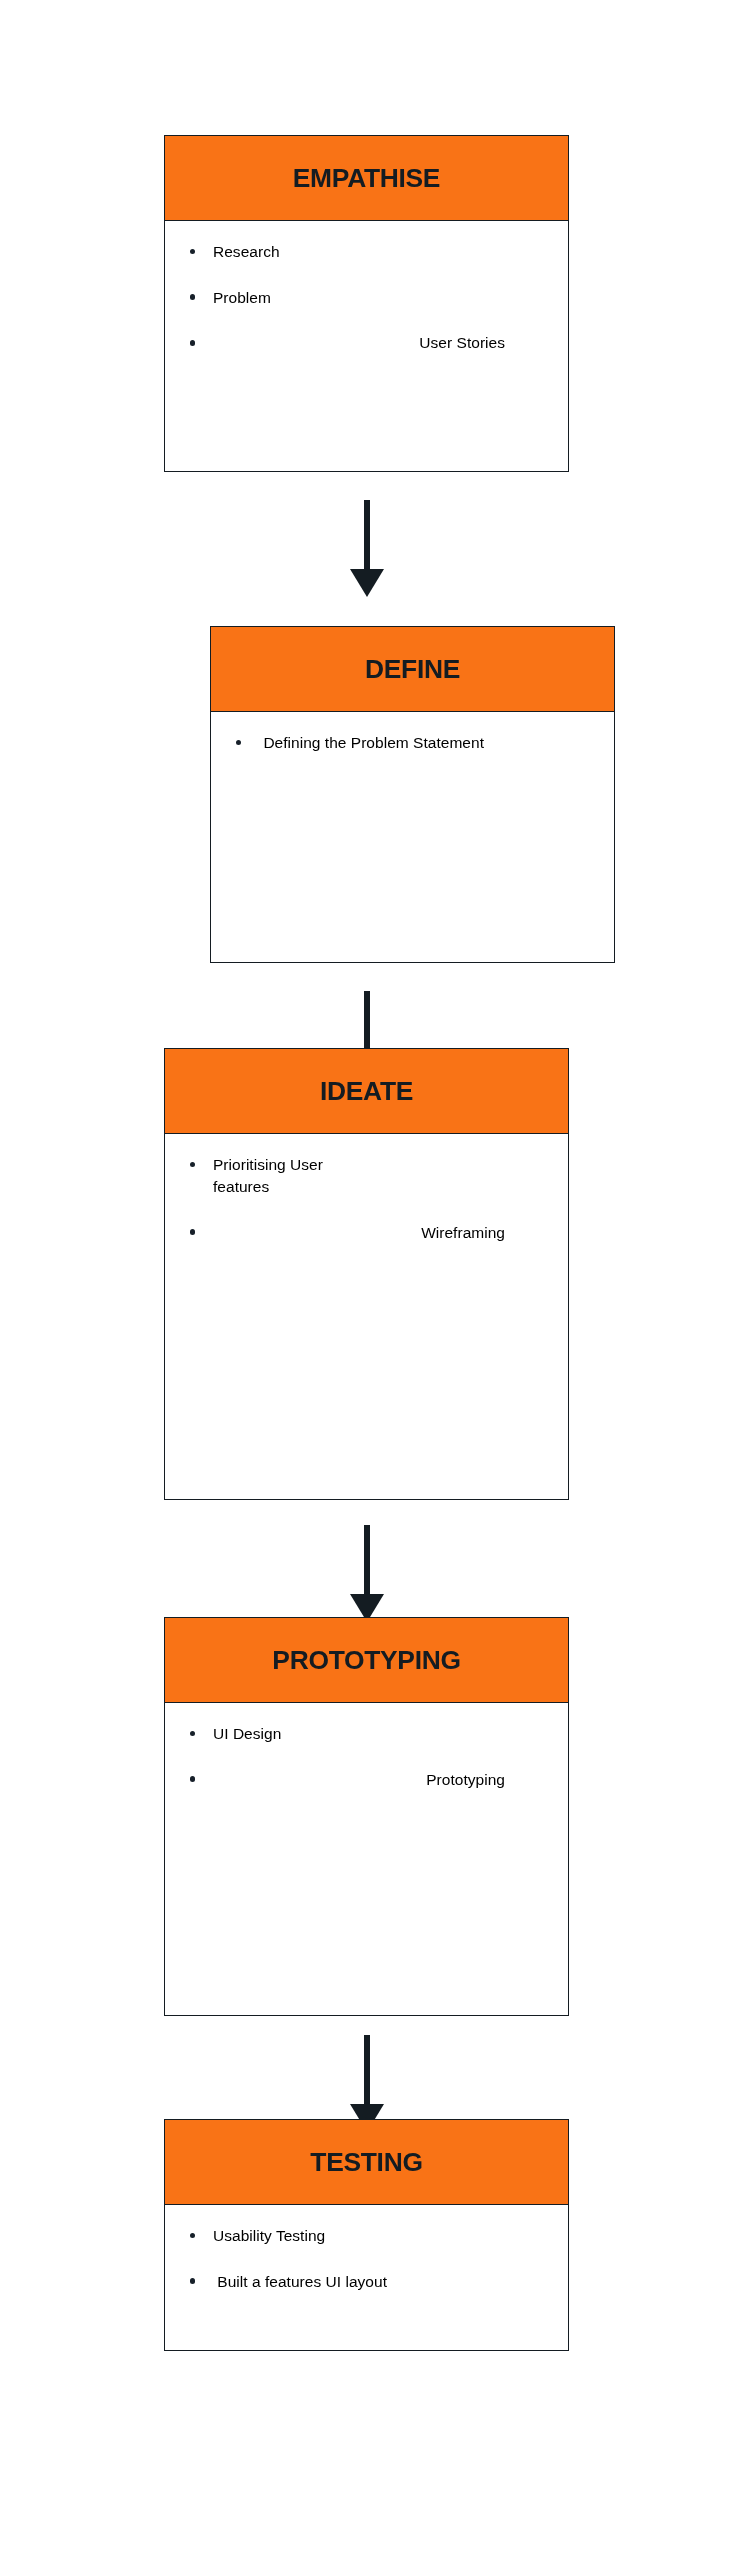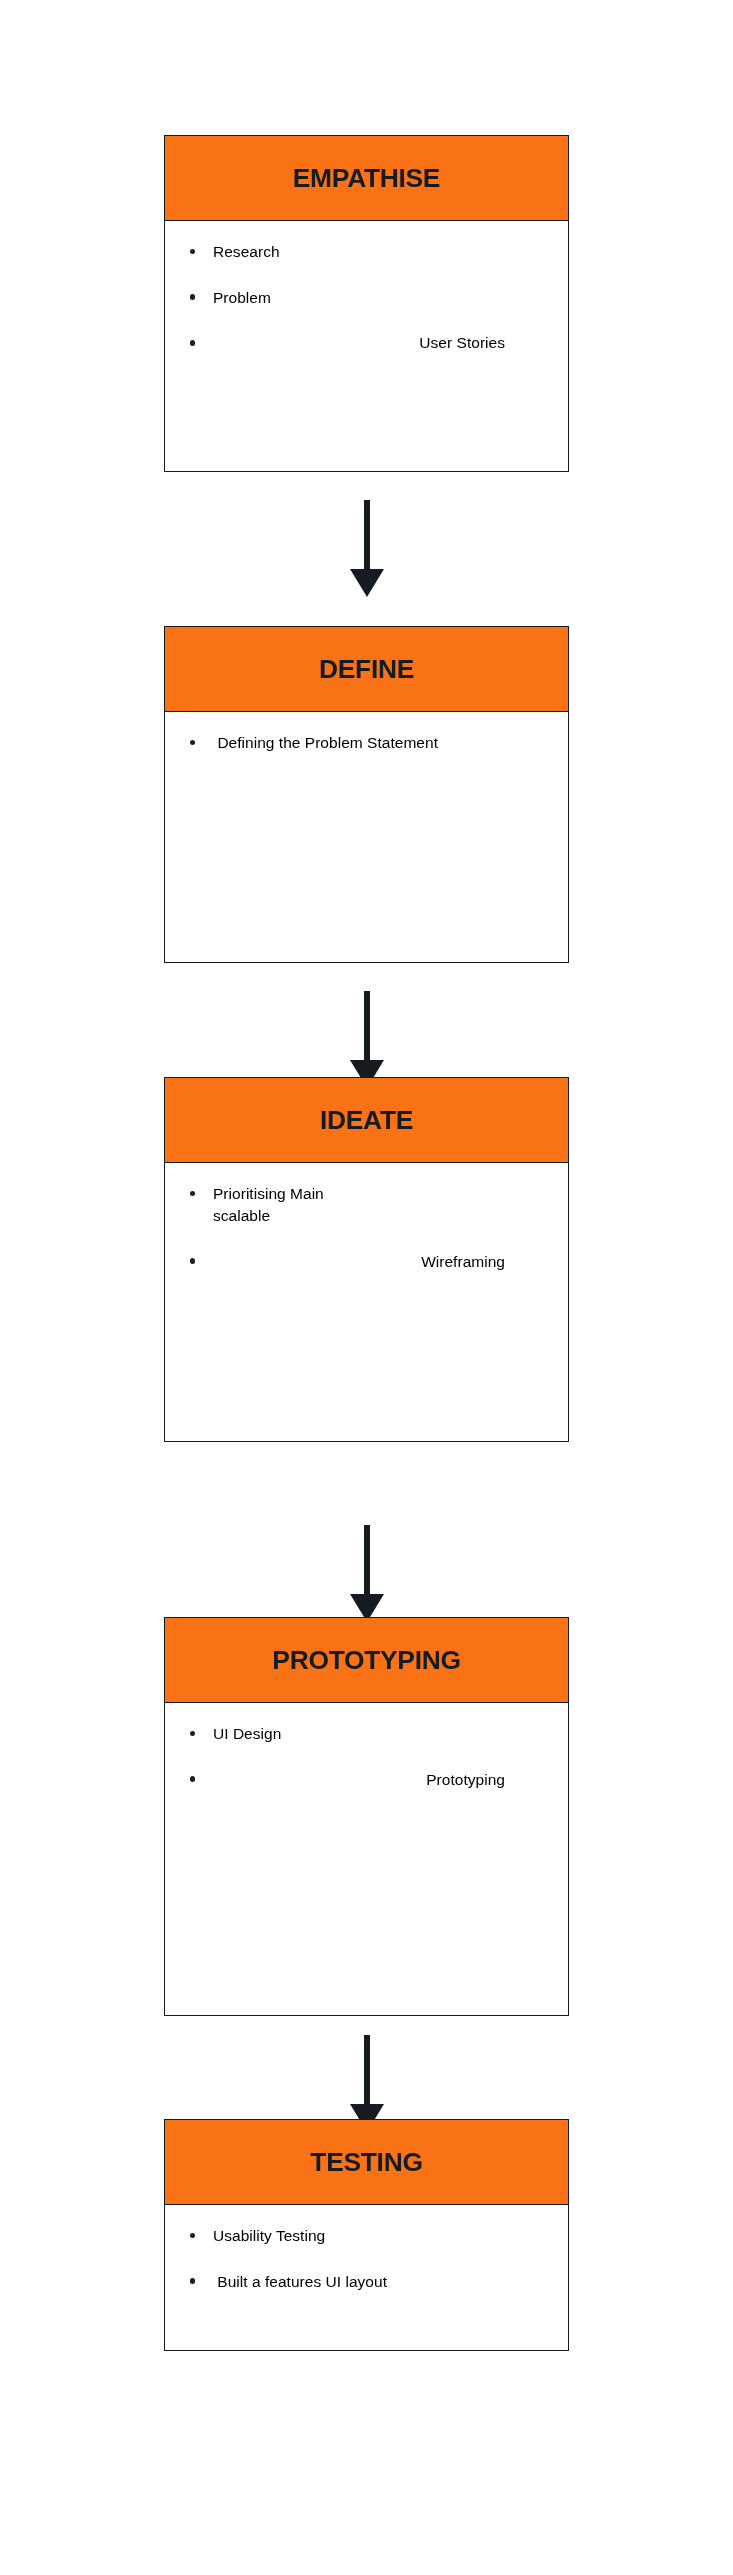--- a/index.html
+++ b/index.html
@@ -144,7 +144,7 @@
     <div class="head" style="top:69px;"></div>
   </div>
 
-  <div class="stage" style="top:626px; height:337px;">
+  <div class="stage" style="top:626px; height:337px;margin-left:46px;">
     <div class="stage-header">
       <div class="stage-title">DEFINE</div>
     </div>

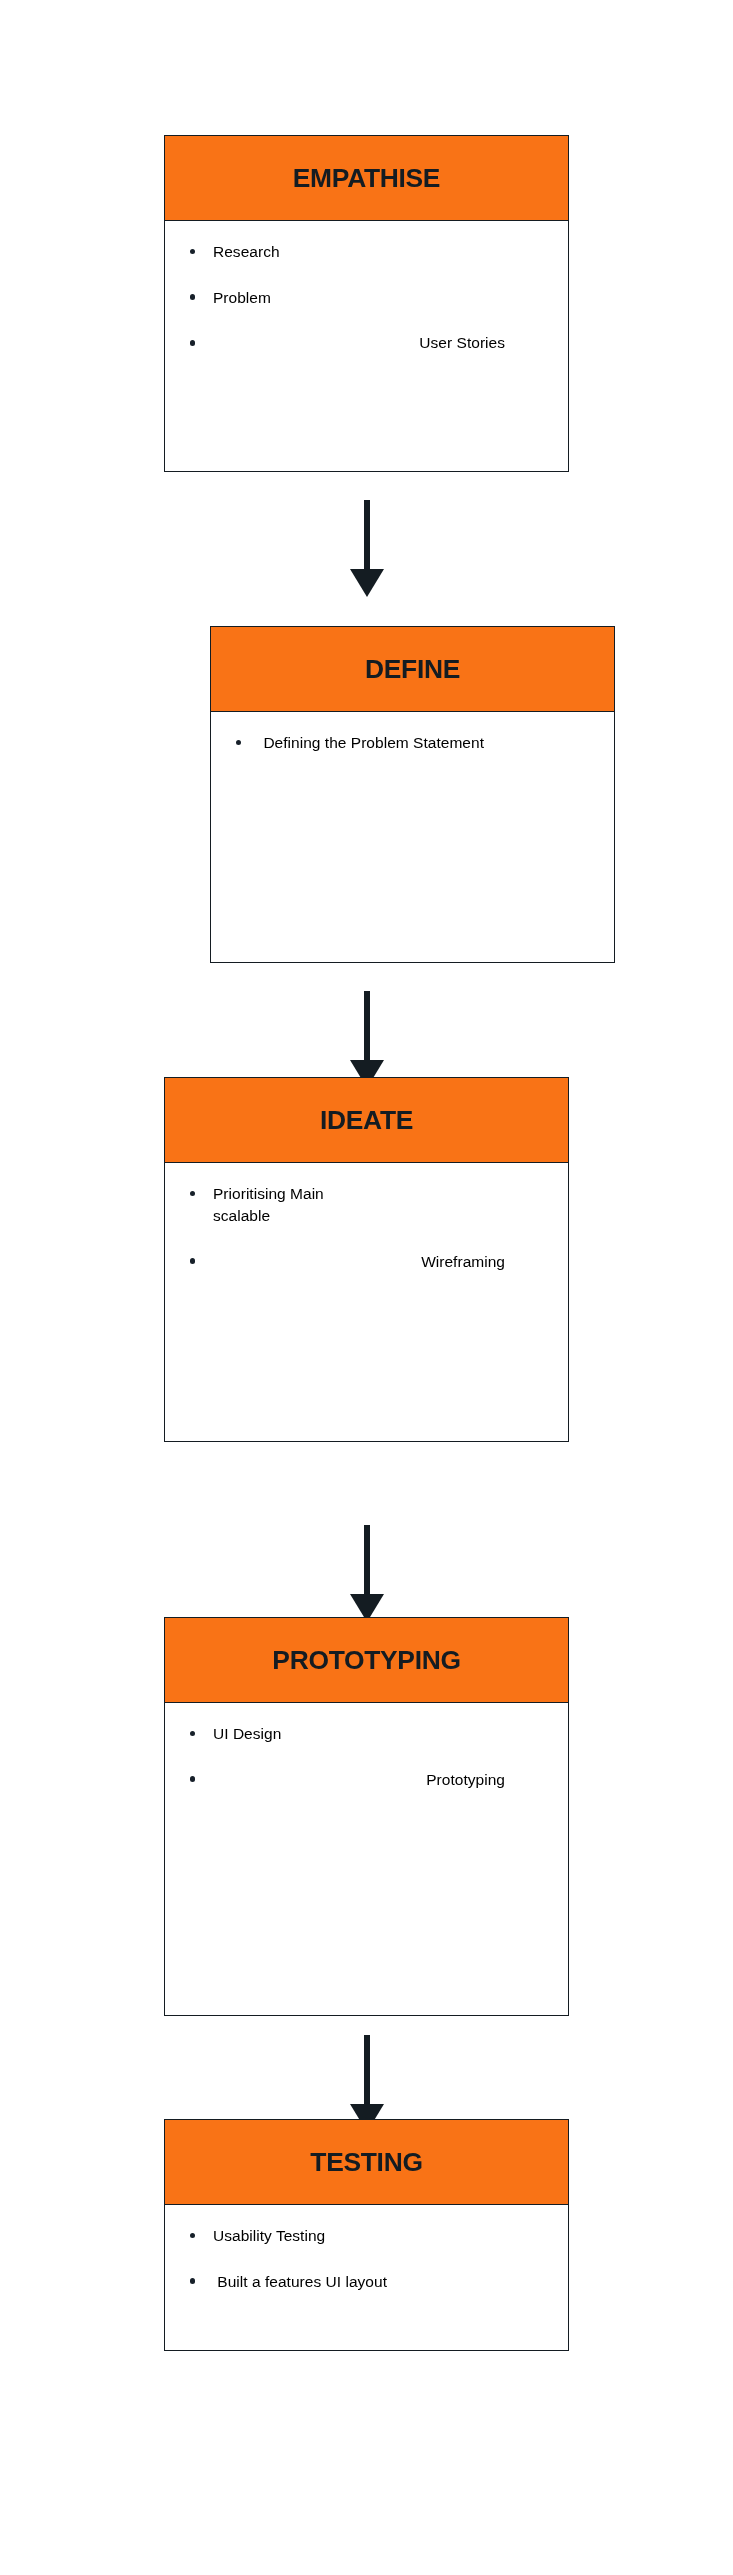--- a/index.html
+++ b/index.html
@@ -163,7 +163,7 @@
     <div class="head" style="top:69px;"></div>
   </div>
 
-  <div class="stage" style="top:1077px; height:365px;">
+  <div class="stage" style="top:1048px; height:452px;">
     <div class="stage-header">
       <div class="stage-title">IDEATE</div>
     </div>

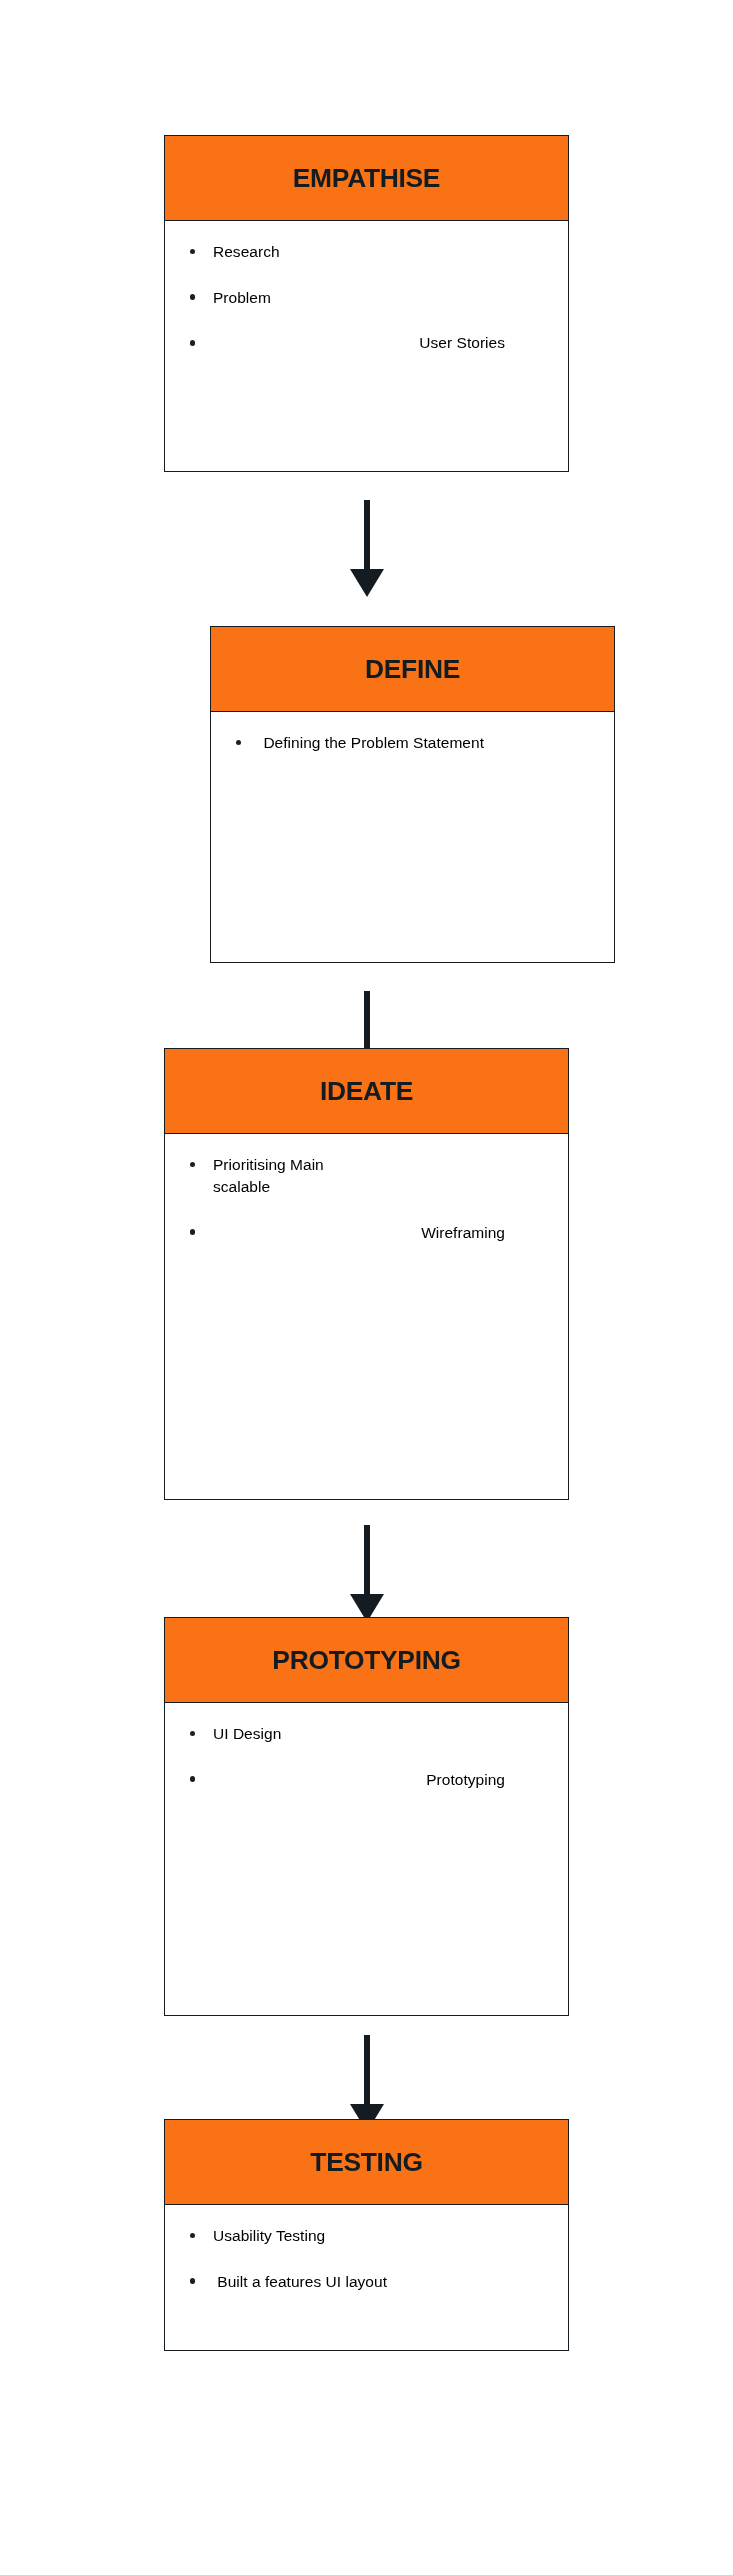--- a/index.html
+++ b/index.html
@@ -171,7 +171,7 @@
       <ul class="stage-list">
         <li style="max-width:169px;">
           <span class="bullet"></span>
-          <span>Prioritising Main scalable</span>
+          <span>Prioritising User features</span>
         </li>
         <li>
           <span class="bullet"></span>

